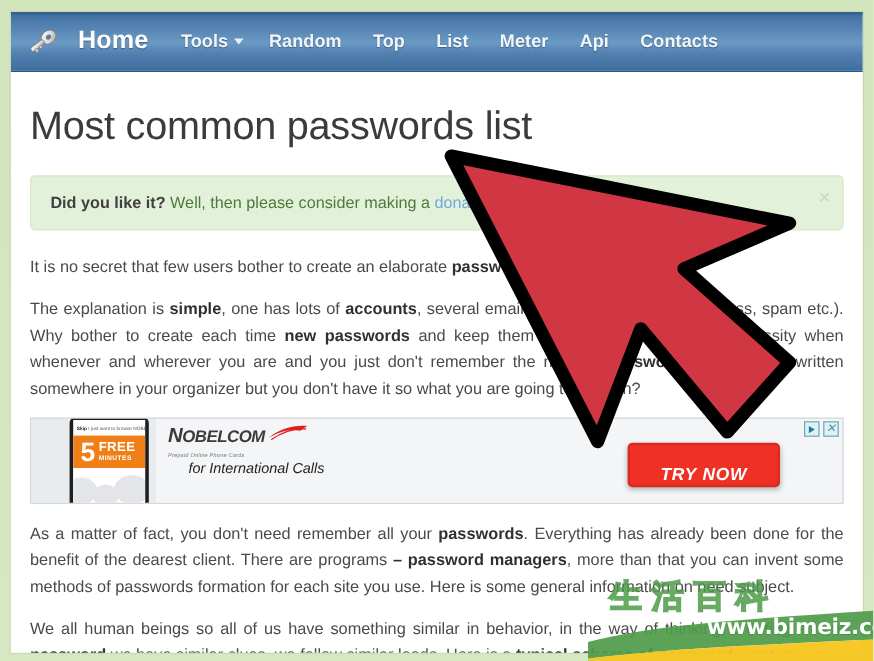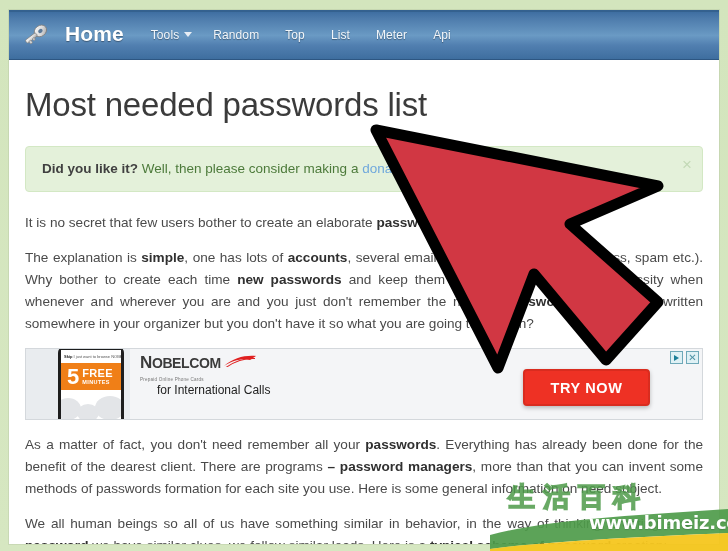--- a/index.html
+++ b/index.html
@@ -67,13 +67,14 @@
 
   .nav-link {
     color: #f2f6fa;
-    font-size: 12px;
+    font-size: 15px;
     padding: 6px 13px;
     text-decoration: none;
     white-space: nowrap;
     letter-spacing: .1px;
     text-shadow: 0 1px 1px rgba(0,0,0,.35);
     cursor: pointer;
+    font-weight: bold;
   }
   .nav-link.brand {
     font-size: 21px;

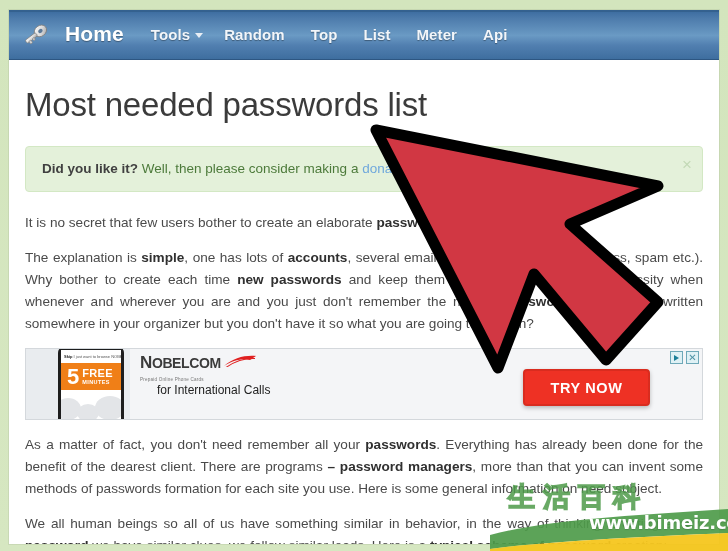--- a/index.html
+++ b/index.html
@@ -438,6 +438,7 @@
       <a class="nav-link" href="#">List</a>
       <a class="nav-link" href="#">Meter</a>
       <a class="nav-link" href="#">Api</a>
+      <a class="nav-link" href="#">Contacts</a>
 
       <div class="nav-spacer"></div>
 

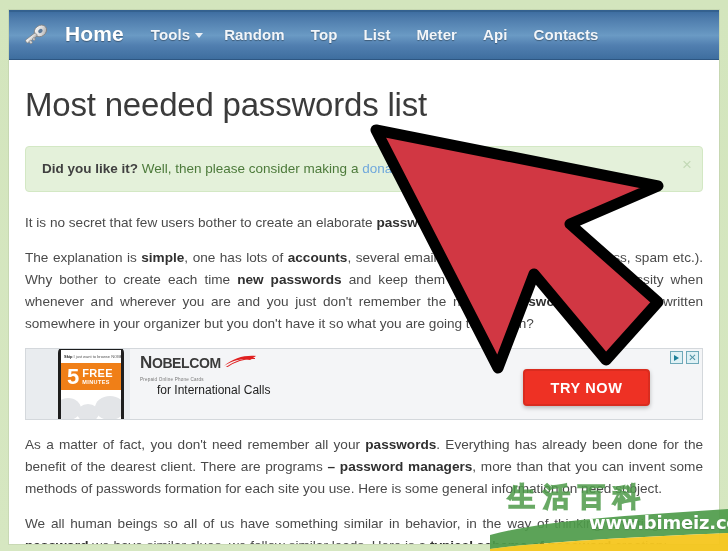--- a/index.html
+++ b/index.html
@@ -446,7 +446,7 @@
 
     <div id="content">
 
-      <h1 id="page-title">Most needed passwords list</h1>
+      <h1 id="page-title">Most common passwords list</h1>
 
       <div id="alert-box">
         <b>Did you like it?</b><span> Well, then please consider making a </span><a href="#">donation</a><span> ;)</span>

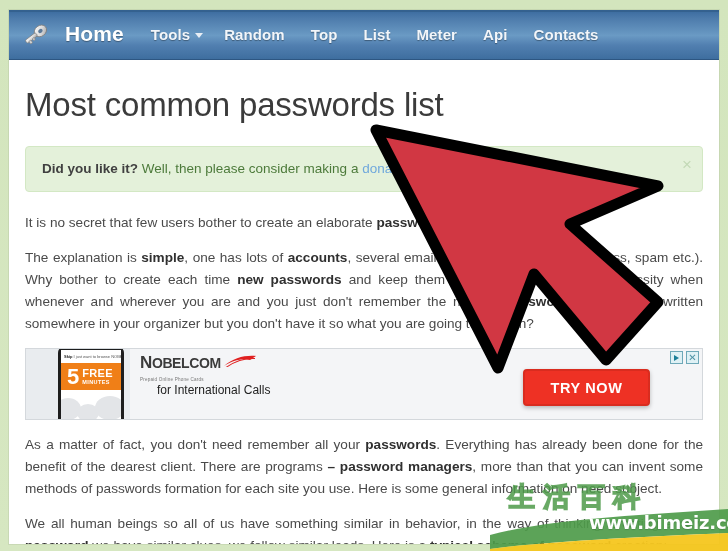--- a/index.html
+++ b/index.html
@@ -259,6 +259,7 @@
     padding: 5px 0 0 10px;
     box-sizing: border-box;
     position: relative;
+    font-style: italic;
   }
   .ad-logo-row {
     display: flex;

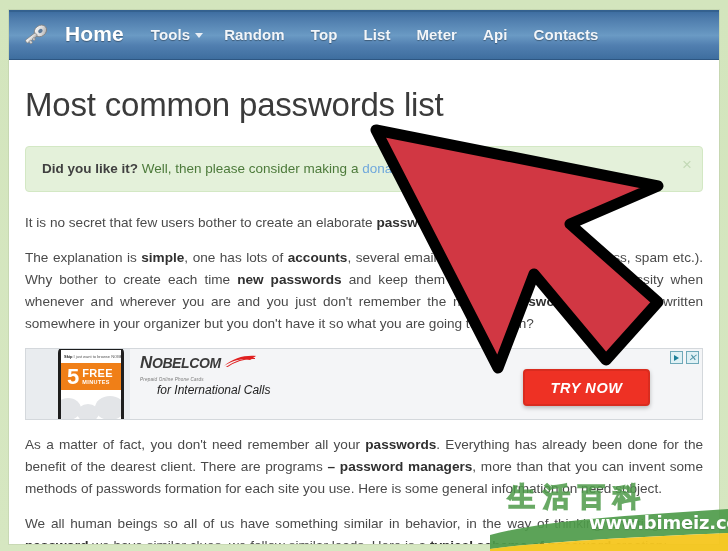--- a/index.html
+++ b/index.html
@@ -311,7 +311,7 @@
     border: 2px solid #d92c1f;
     border-radius: 4px;
     box-shadow: 0 2px 4px rgba(0,0,0,.25);
-    display: flex; align-items: center; justify-content: center;
+    display: flex; align-items: flex-end; justify-content: center;
     cursor: pointer;
   }
   #ad-cta span {

